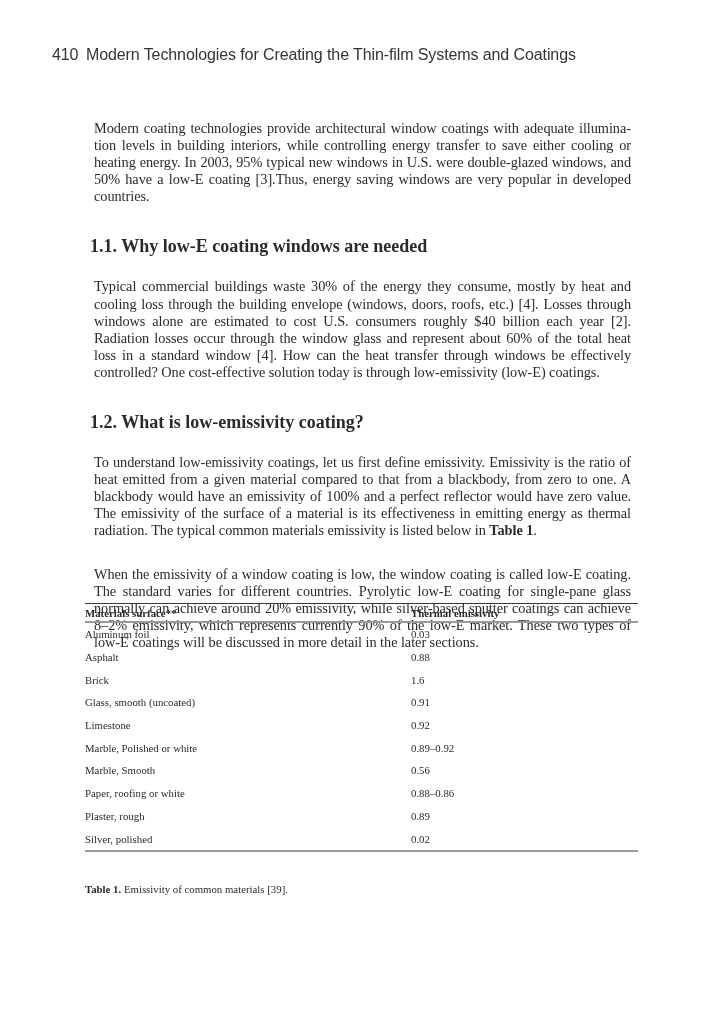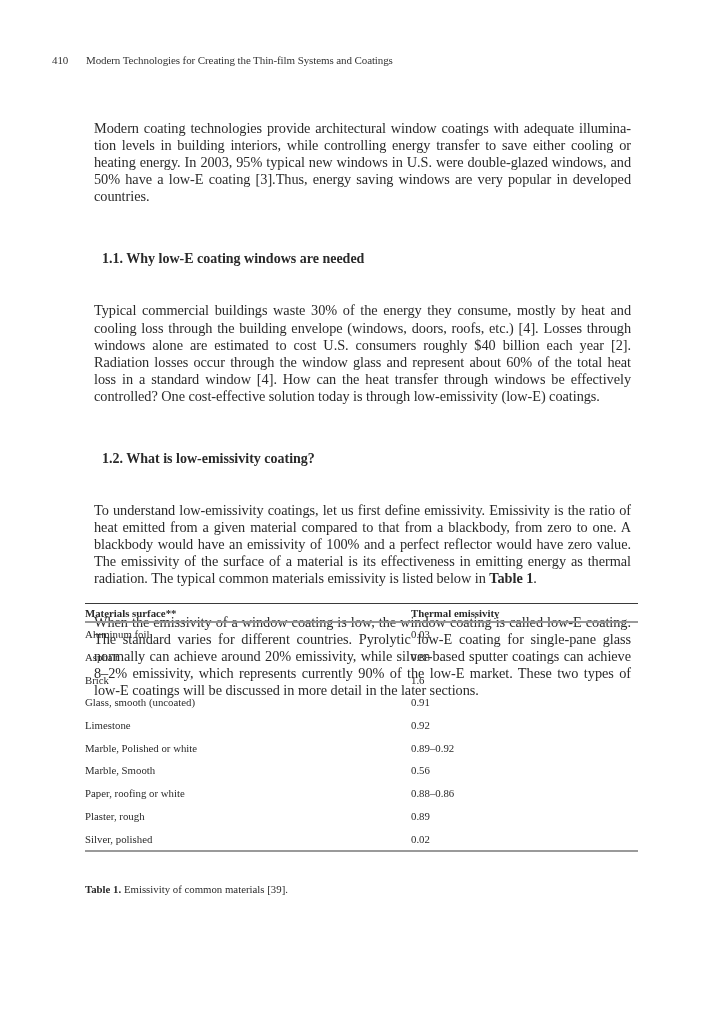--- a/index.html
+++ b/index.html
@@ -17,10 +17,10 @@
     }
     .running-head {
       position: absolute;
-      top: 54px;
+      top: 46px;
       left: 52px;
-      font-family: Liberation Serif, serif;
-      font-size: 11px;
+      font-family: Liberation Sans, sans-serif;
+      font-size: 16px;
       color: #333333;
       letter-spacing: -0.1px;
       white-space: nowrap;

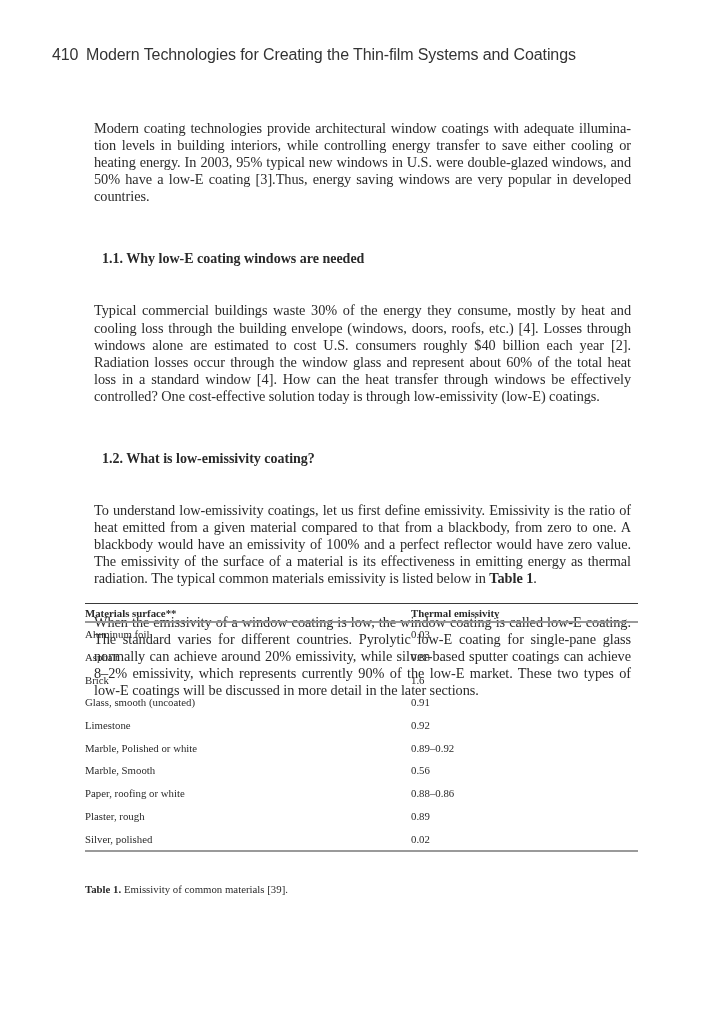--- a/index.html
+++ b/index.html
@@ -44,8 +44,8 @@
       letter-spacing: -0.05px;
     }
     h2.section {
-      margin: 16px;
-      font-size: 14px;
+      margin: 4px;
+      font-size: 18px;
       font-weight: bold;
       line-height: 17px;
     }

